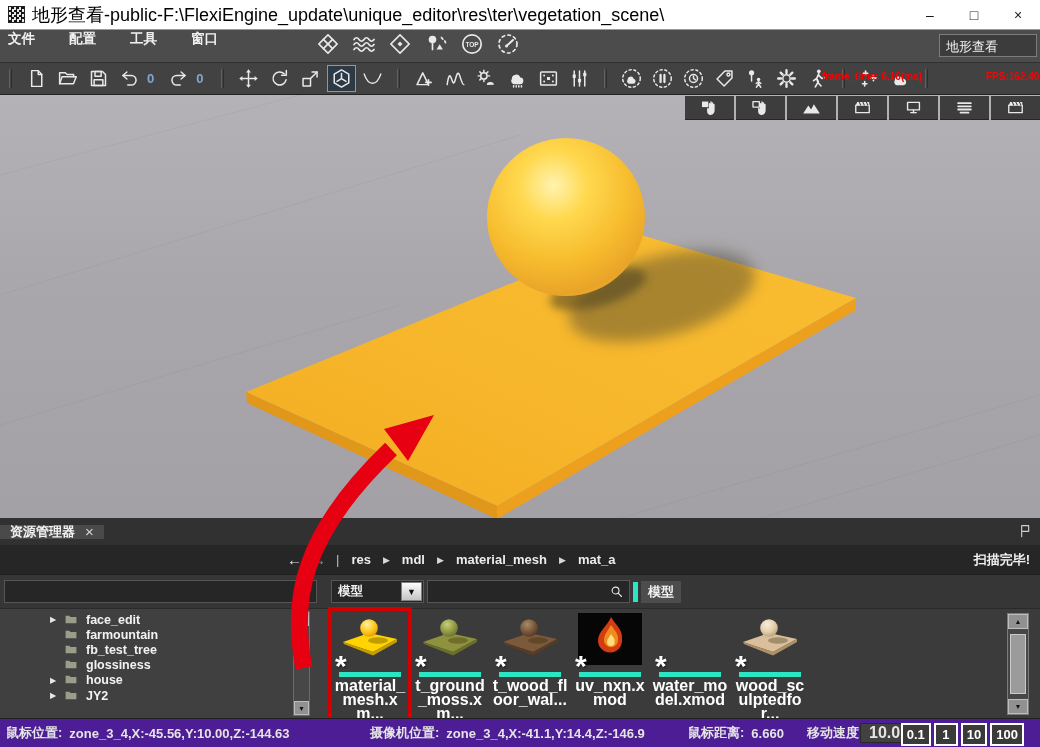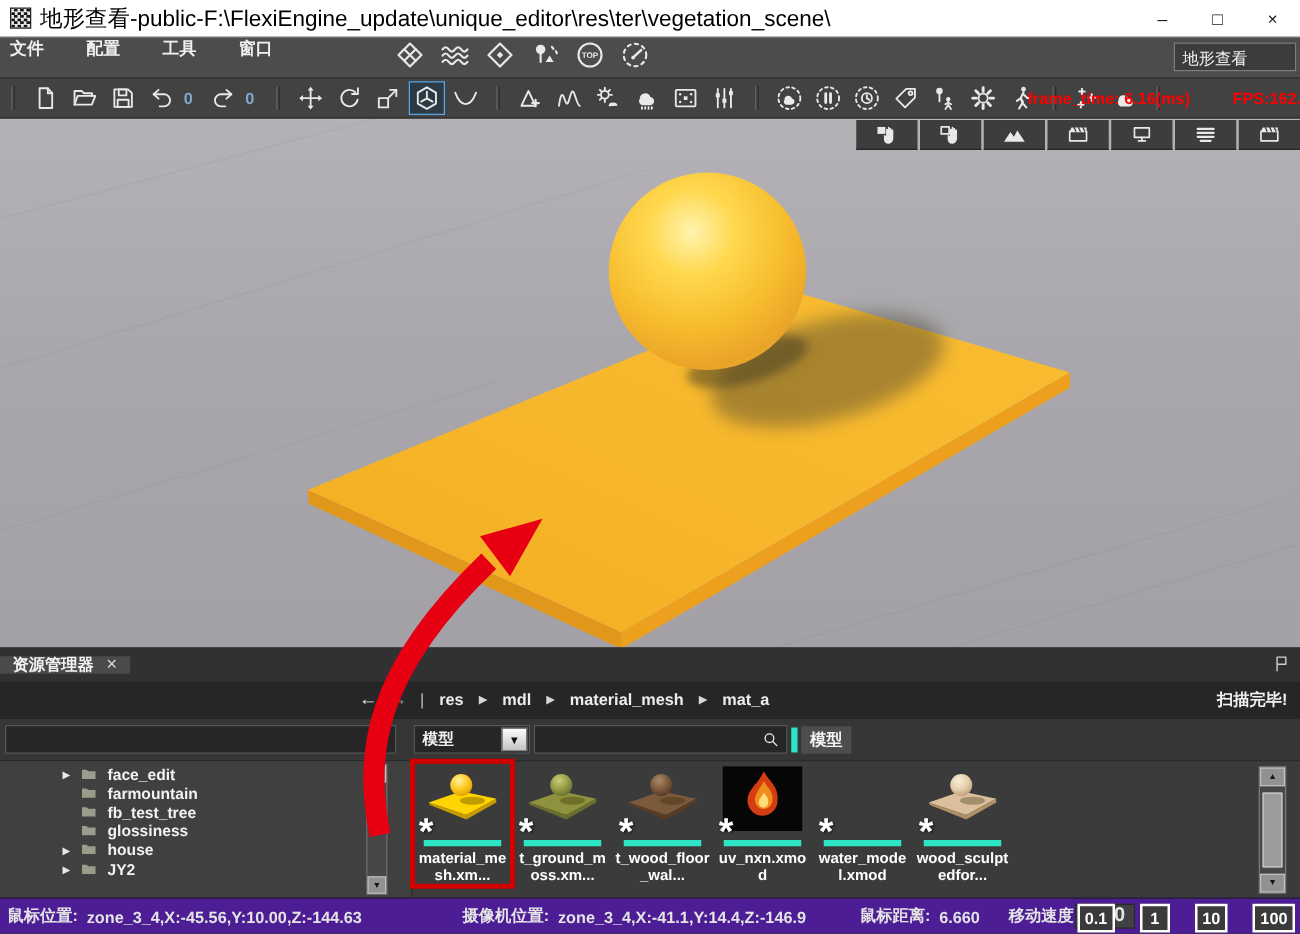--- a/index.html
+++ b/index.html
@@ -38,7 +38,7 @@
   .tbtn svg{width:21px;height:21px}
   .tbtn.sel{background:#2c3a46;border-color:var(--tool-blue)}
   .count{color:#7fa8cf;font-size:13px;font-weight:bold;margin:0 9px 0 2px}
-  .red-overlay{position:absolute;top:71px;color:#ff0000;font-size:13px;font-weight:bold;
+  .red-overlay{position:absolute;top:71px;color:#ff0000;font-size:10px;font-weight:bold;
     z-index:6;white-space:nowrap;pointer-events:none}
   #ft-overlay{left:822px} #fps-overlay{left:986px}
 

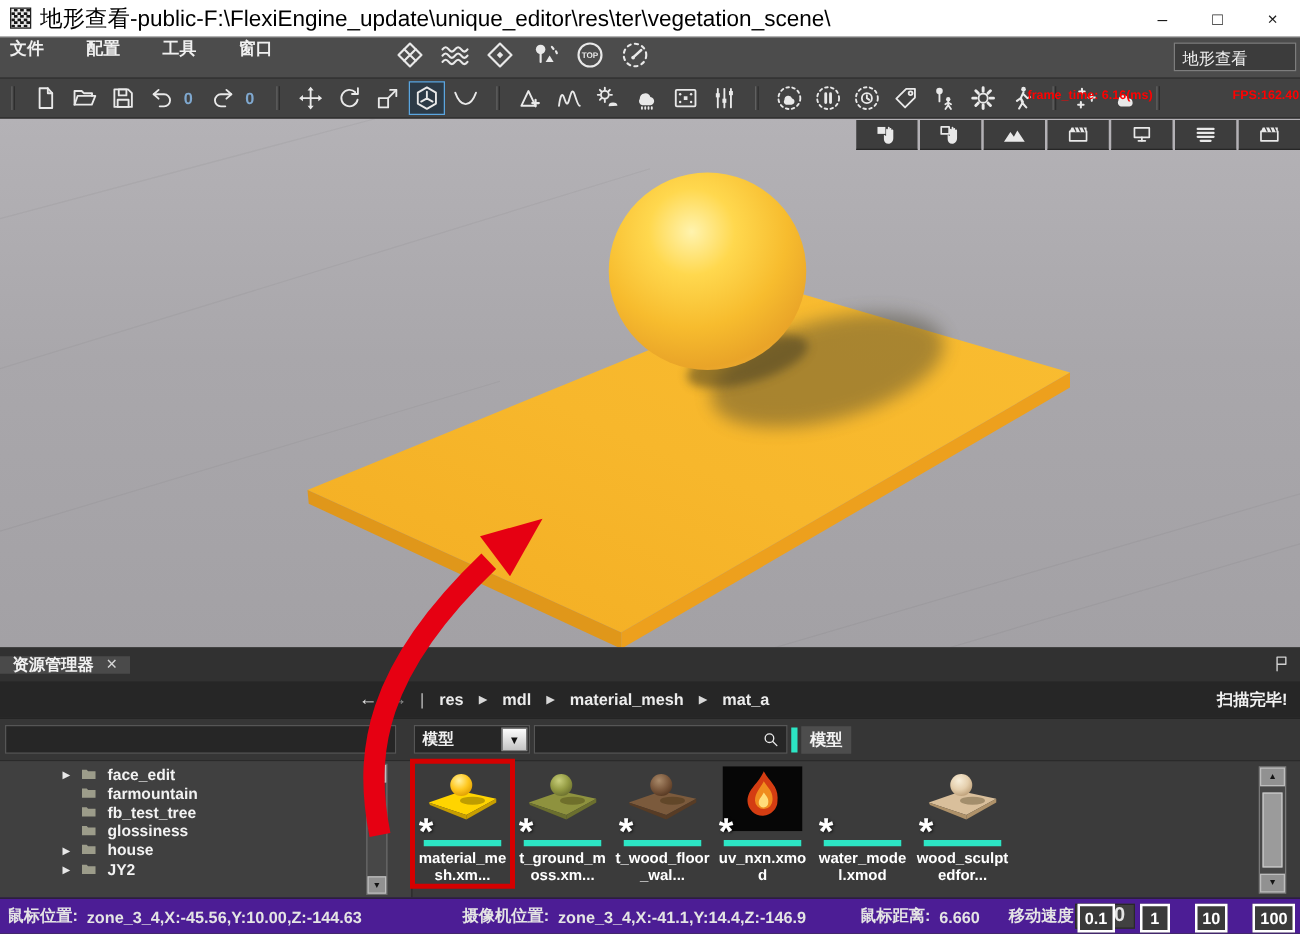--- a/index.html
+++ b/index.html
@@ -113,7 +113,7 @@
   .asterisk{position:absolute;left:3px;bottom:-7px;font-size:30px;font-weight:bold;color:#fff;
     line-height:20px;text-shadow:1px 1px 2px rgba(0,0,0,.65)}
   .tbar{width:62px;height:5px;background:var(--teal);margin:3px auto 2px}
-  .iname{color:#fff;font-size:12px;font-weight:bold;line-height:14px;word-break:break-all}
+  .iname{color:#fff;font-size:16px;font-weight:bold;line-height:14px;word-break:break-all}
 
   #content-sb{position:absolute;left:1007px;top:4px;width:22px;height:102px;background:#474747;
     border:1px solid #7a7a7a;box-sizing:border-box}

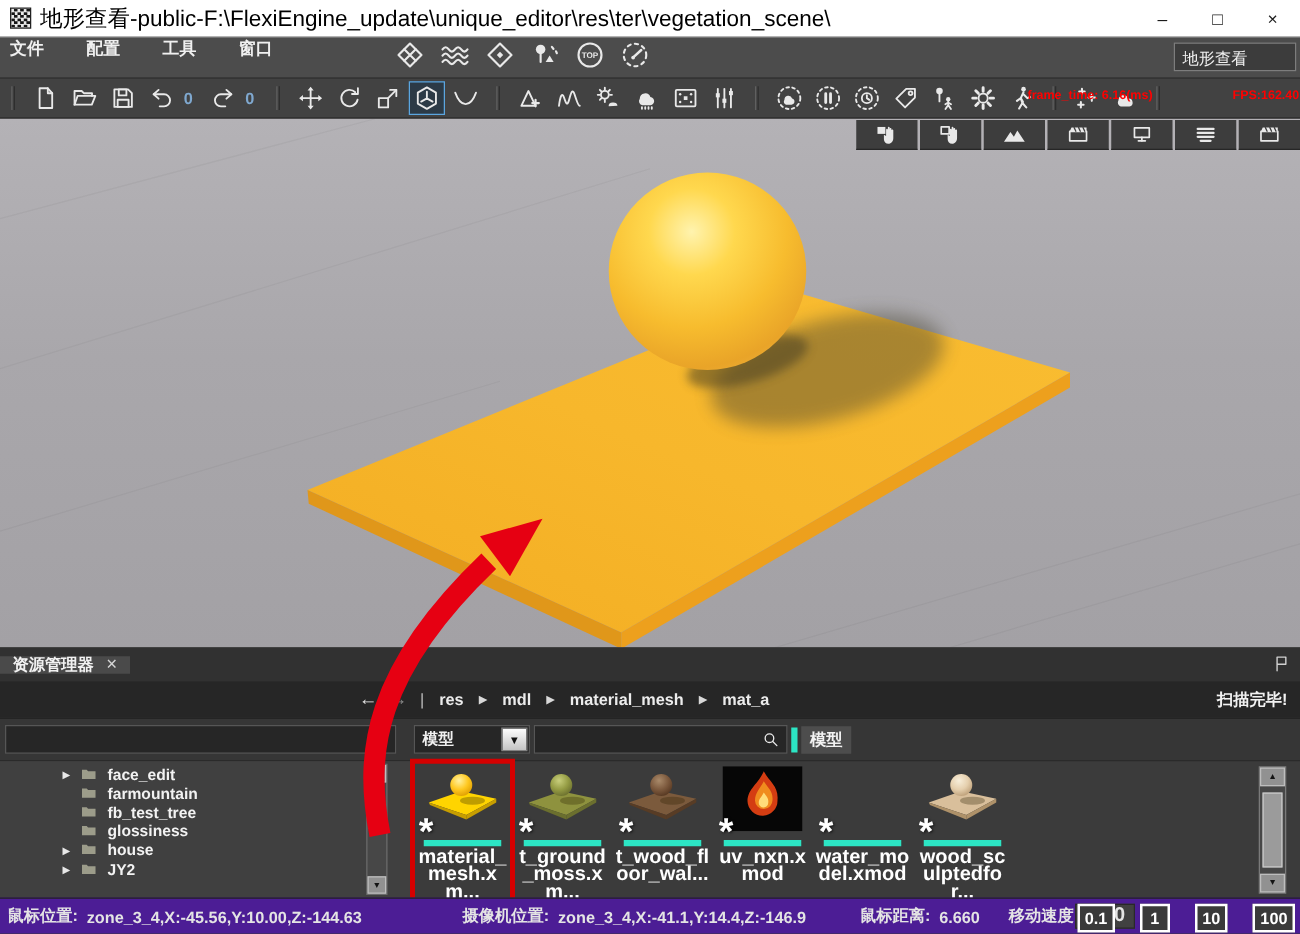--- a/index.html
+++ b/index.html
@@ -129,7 +129,7 @@
   #speed-input{position:absolute;left:860px;top:4px;width:48px;height:20px;background:#414141;
     border:1px solid #292929;color:#e4e4e4;font-size:16px;font-weight:bold;padding:0 0 0 8px;
     box-sizing:border-box;font-family:inherit;outline:none}
-  #presets{position:absolute;right:4px;top:4px;display:flex;gap:20px}
+  #presets{position:absolute;right:16px;top:4px;display:flex;gap:3px}
   .preset{min-width:12px;padding:0 4px;height:19px;border:2px solid #fff;color:#fff;font-weight:bold;
     font-size:13px;display:flex;align-items:center;justify-content:center;background:#3a3a3a;box-sizing:content-box}
 

